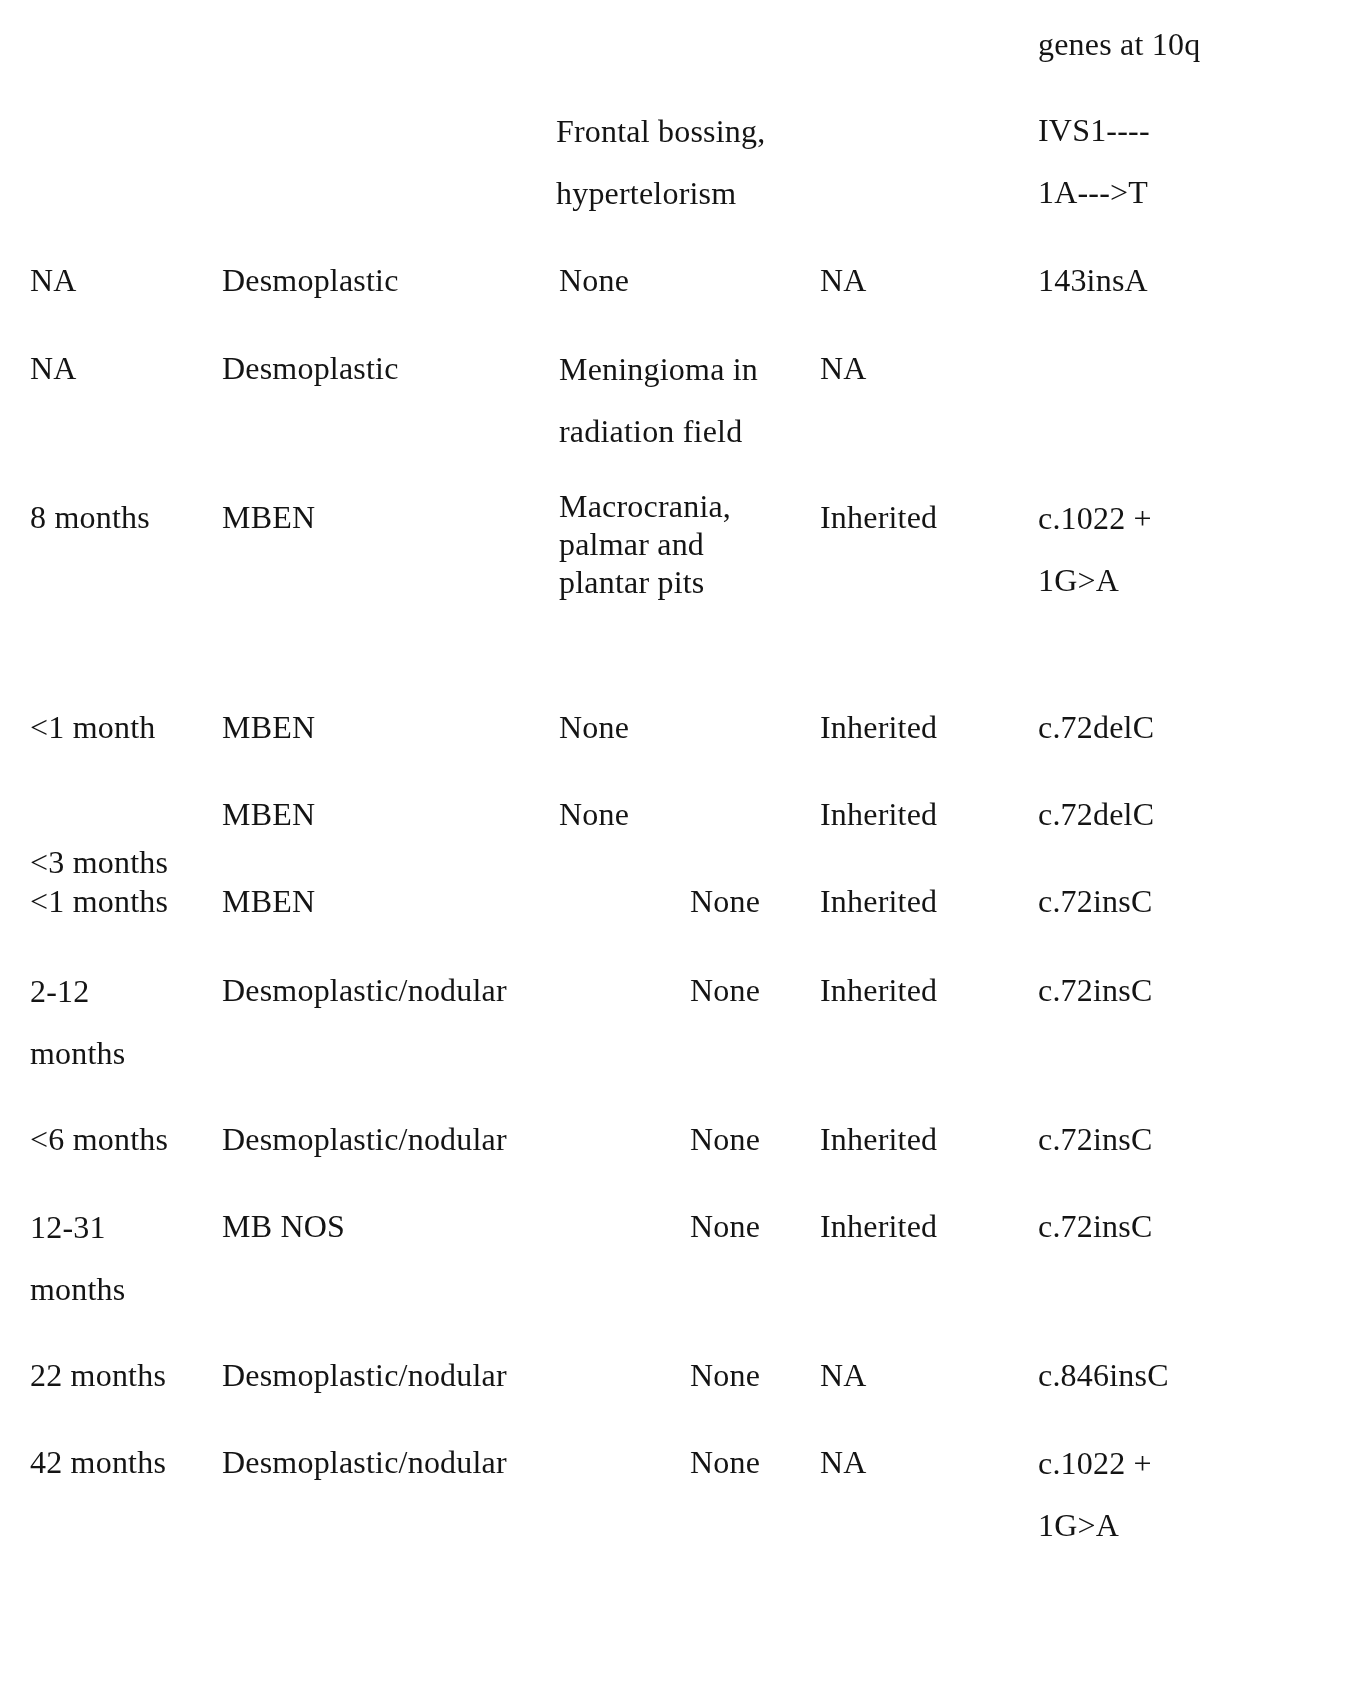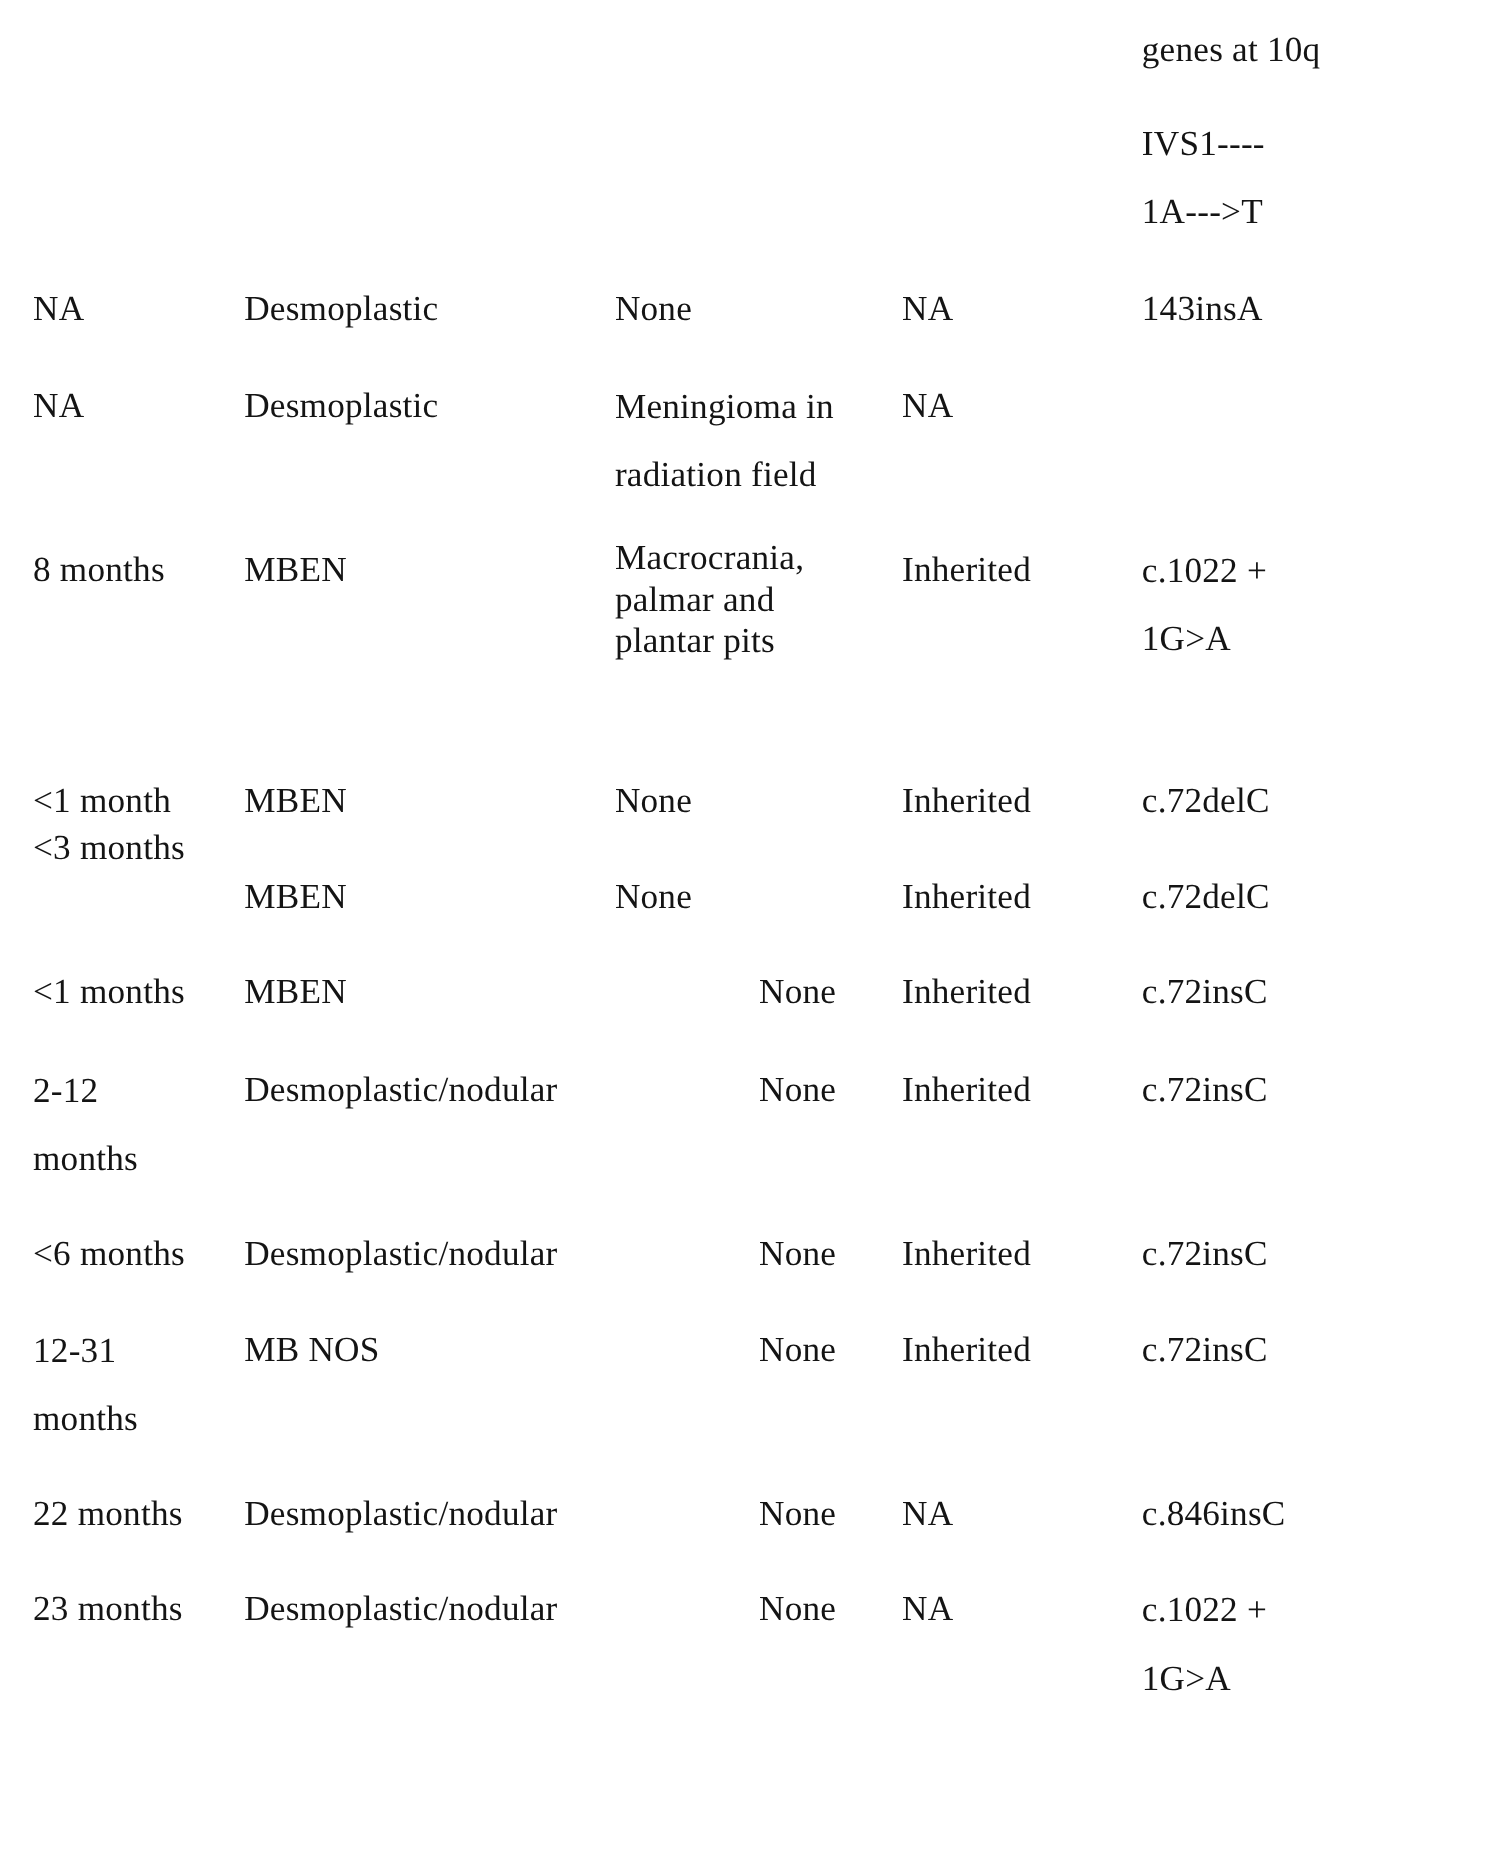--- a/index.html
+++ b/index.html
@@ -46,6 +46,8 @@
 
   <div class="cell" style="left:1038px; top:14px;">genes at 10q</div>
 
+  <div class="cell two-line" style="left:556px; top:100px;">Frontal bossing,
+hypertelorism</div>
 
   <div class="cell" style="left:1038px; top:100px;">IVS1----</div>
 

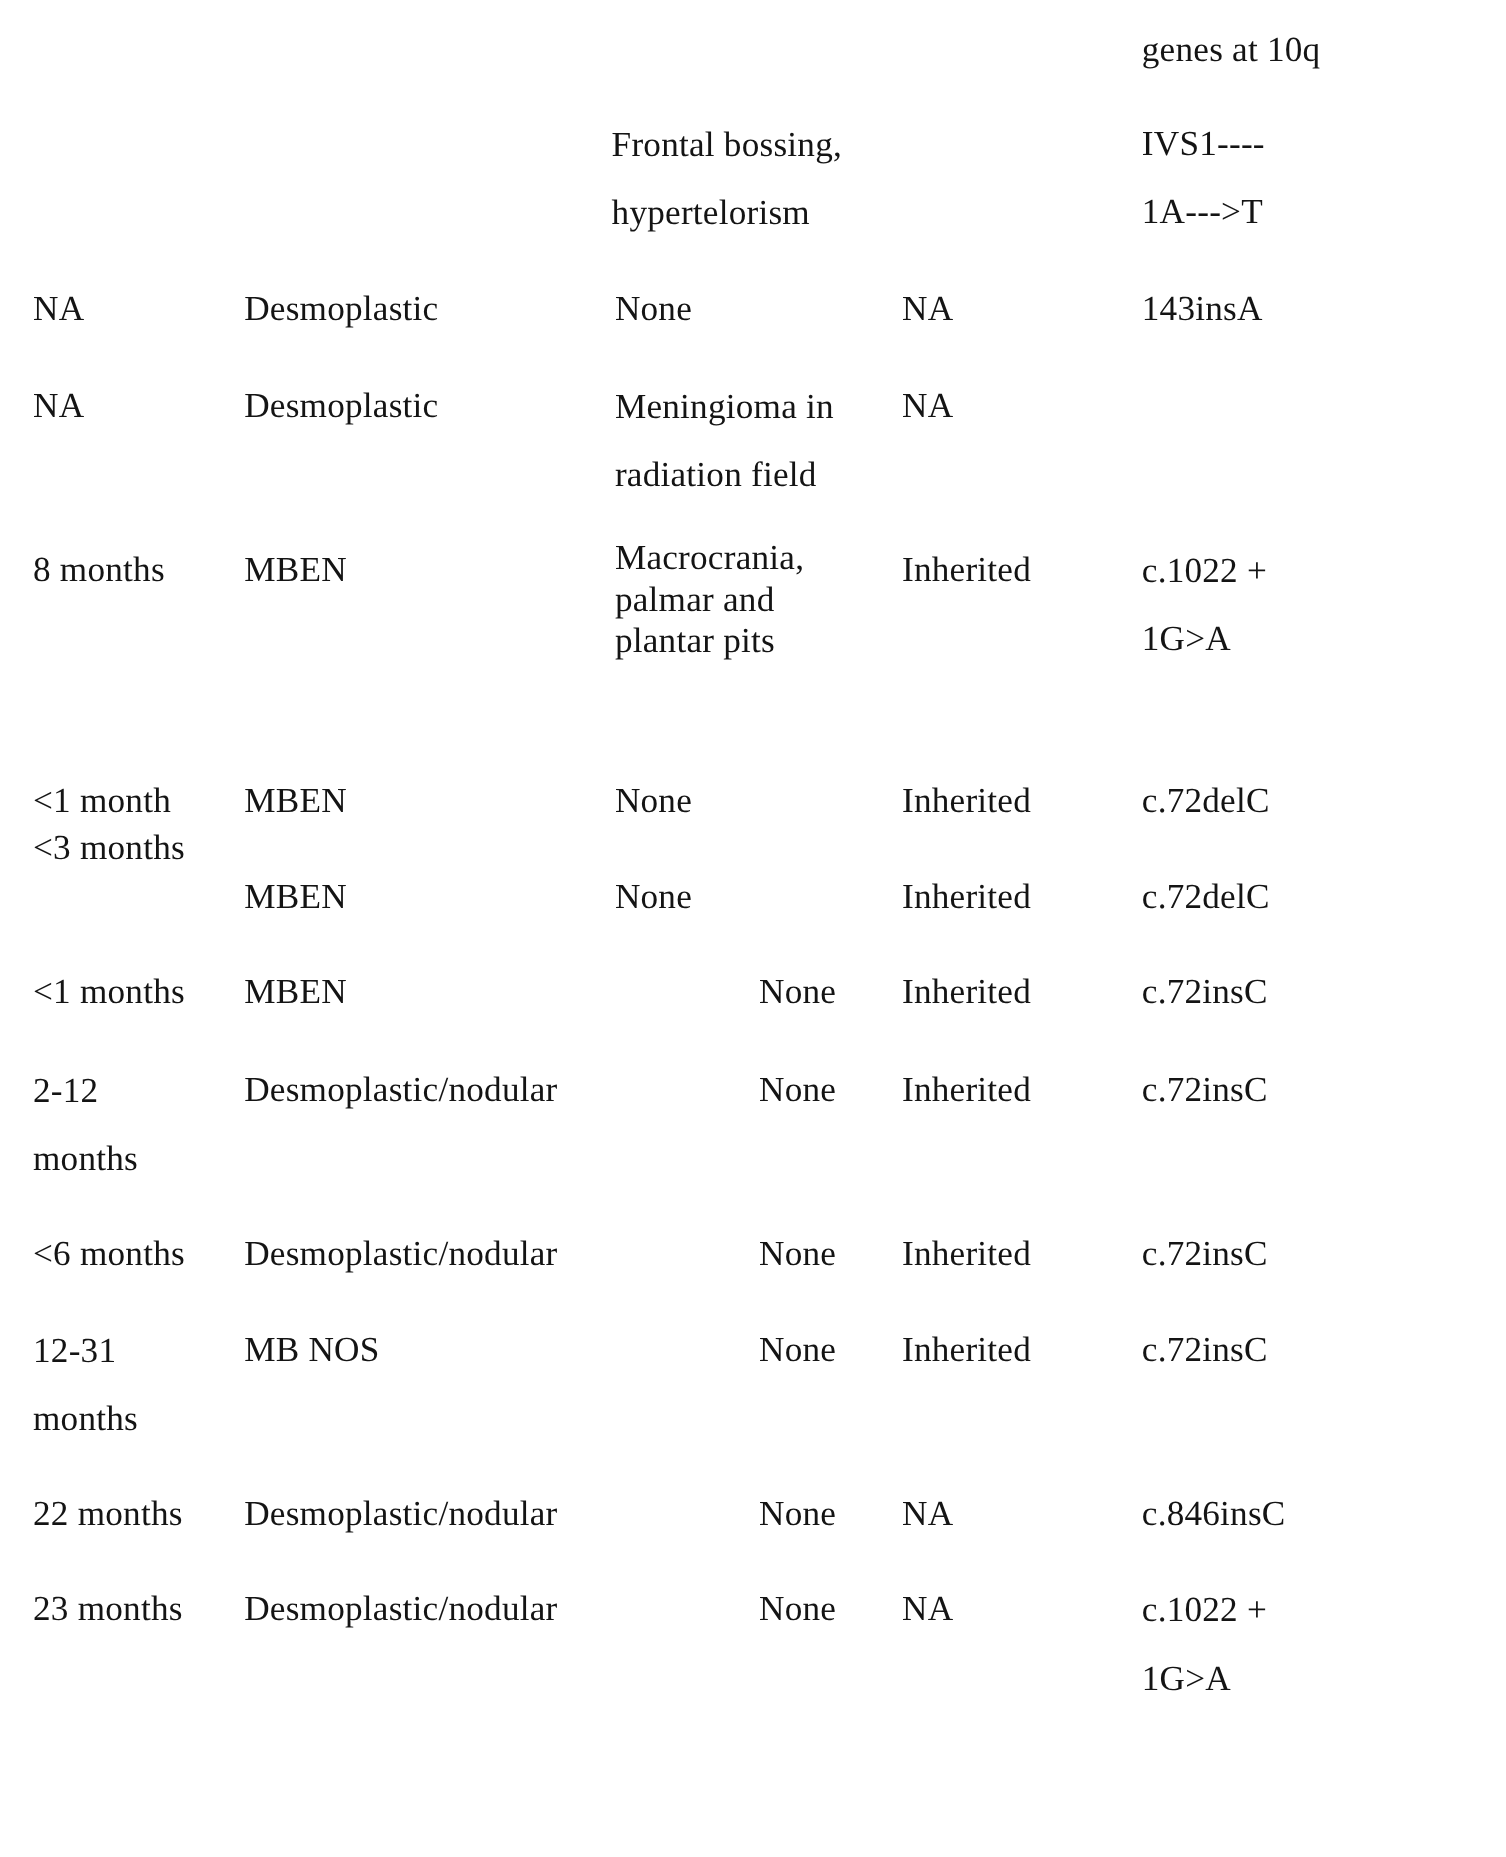--- a/index.html
+++ b/index.html
@@ -80,7 +80,7 @@
   <div class="cell" style="left:820px;  top:697px;">Inherited</div>
   <div class="cell" style="left:1038px; top:697px;">c.72delC</div>
 
-  <div class="cell" style="left:30px;   top:740px;">&lt;3 months</div>
+  <div class="cell" style="left:30px;   top:832px;">&lt;3 months</div>
   <div class="cell" style="left:222px;  top:784px;">MBEN</div>
   <div class="cell" style="left:559px;  top:784px;">None</div>
   <div class="cell" style="left:820px;  top:784px;">Inherited</div>

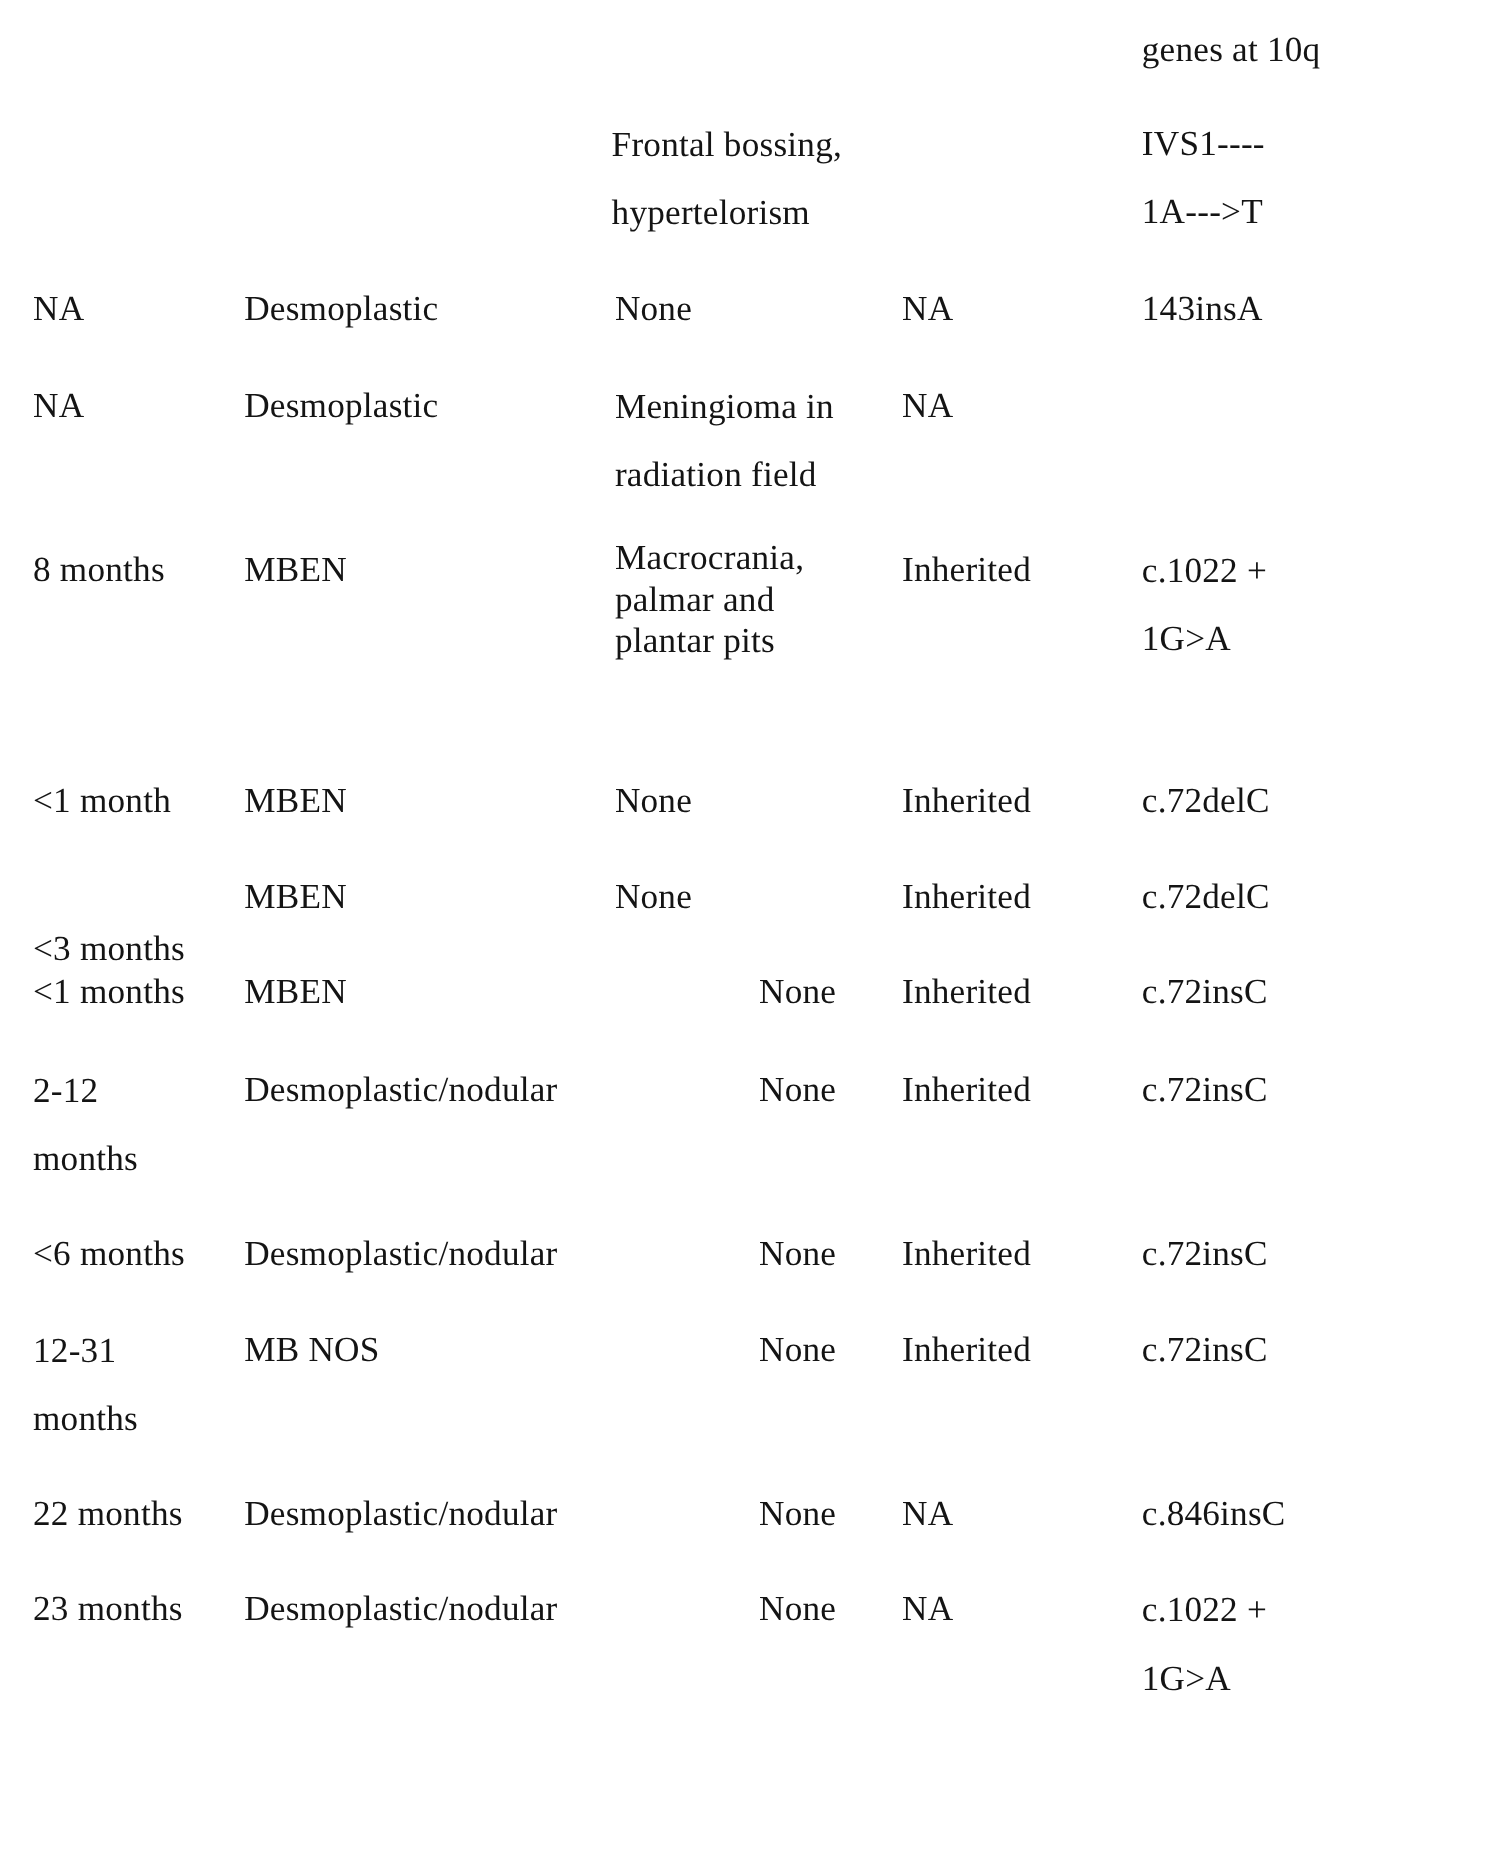--- a/index.html
+++ b/index.html
@@ -118,7 +118,7 @@
   <div class="cell" style="left:820px;  top:1345px;">NA</div>
   <div class="cell" style="left:1038px; top:1345px;">c.846insC</div>
 
-  <div class="cell" style="left:30px;   top:1432px;">23 months</div>
+  <div class="cell" style="left:30px;   top:1432px;">42 months</div>
   <div class="cell" style="left:222px;  top:1432px;">Desmoplastic/nodular</div>
   <div class="cell" style="left:690px;  top:1432px;">None</div>
   <div class="cell" style="left:820px;  top:1432px;">NA</div>

